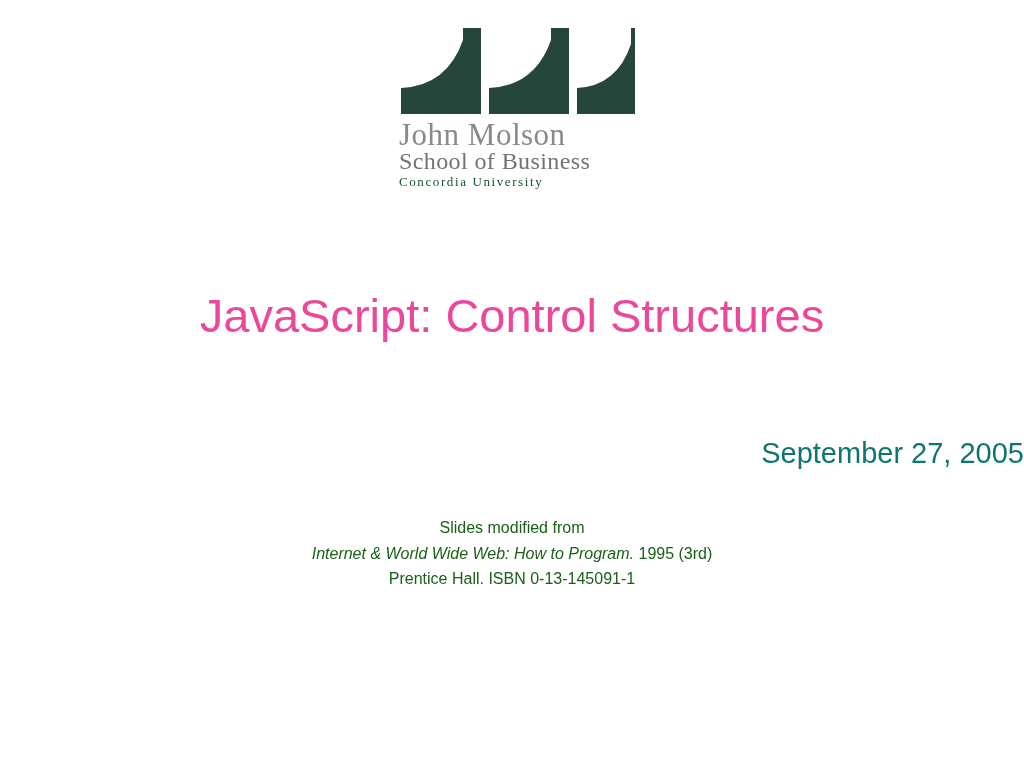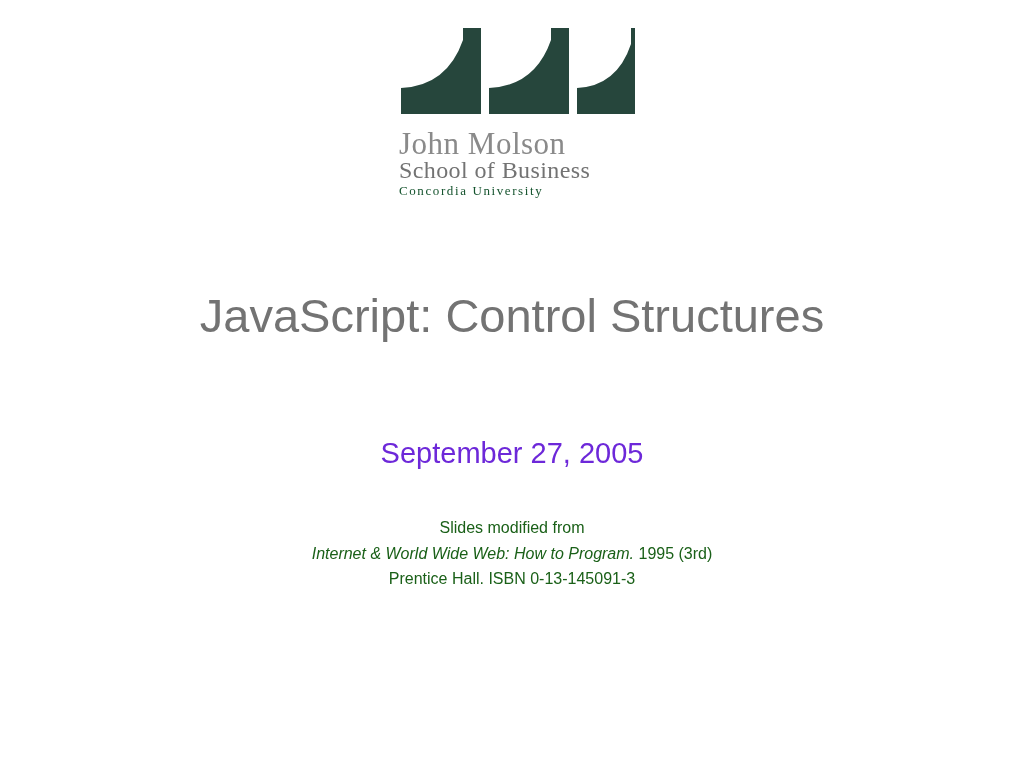--- a/index.html
+++ b/index.html
@@ -41,7 +41,7 @@
 
   .logo-wordmark {
     width: 246px;
-    margin-top: 12px;
+    margin-top: 3px;
     display: flex;
     flex-direction: column;
     align-items: flex-start;

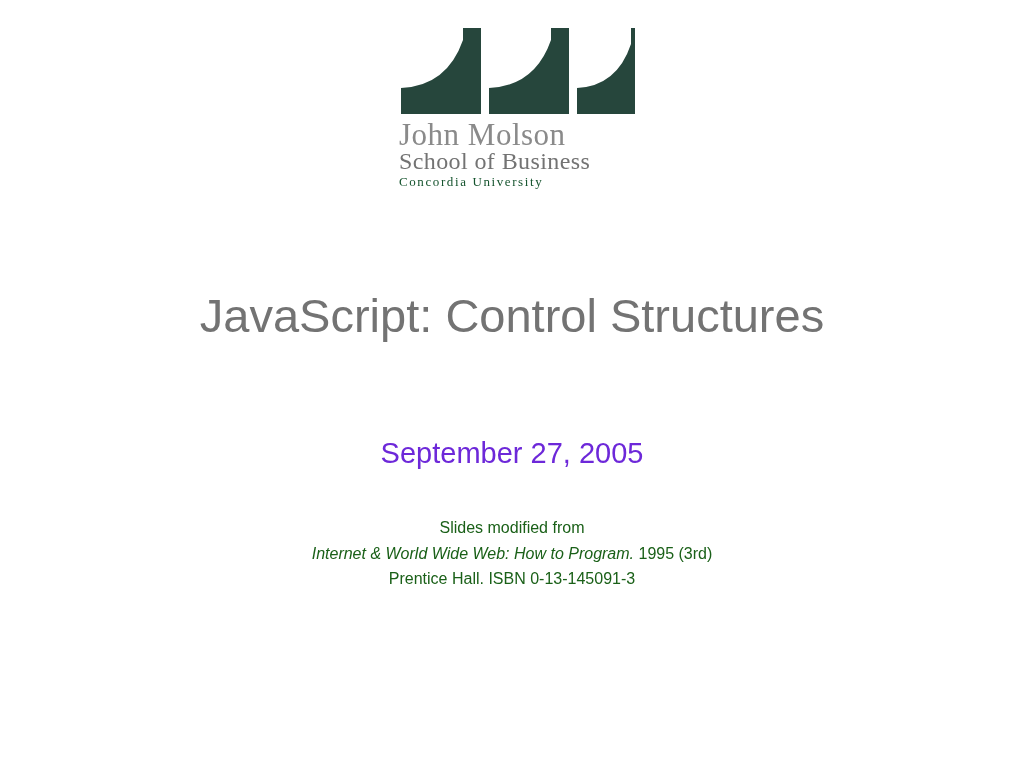--- a/index.html
+++ b/index.html
@@ -88,7 +88,7 @@
     text-align: center;
     font-size: 47px;
     line-height: 56px;
-    color: #737373;
+    color: #ec4899;
     font-weight: normal;
     margin: 0;
     white-space: nowrap;

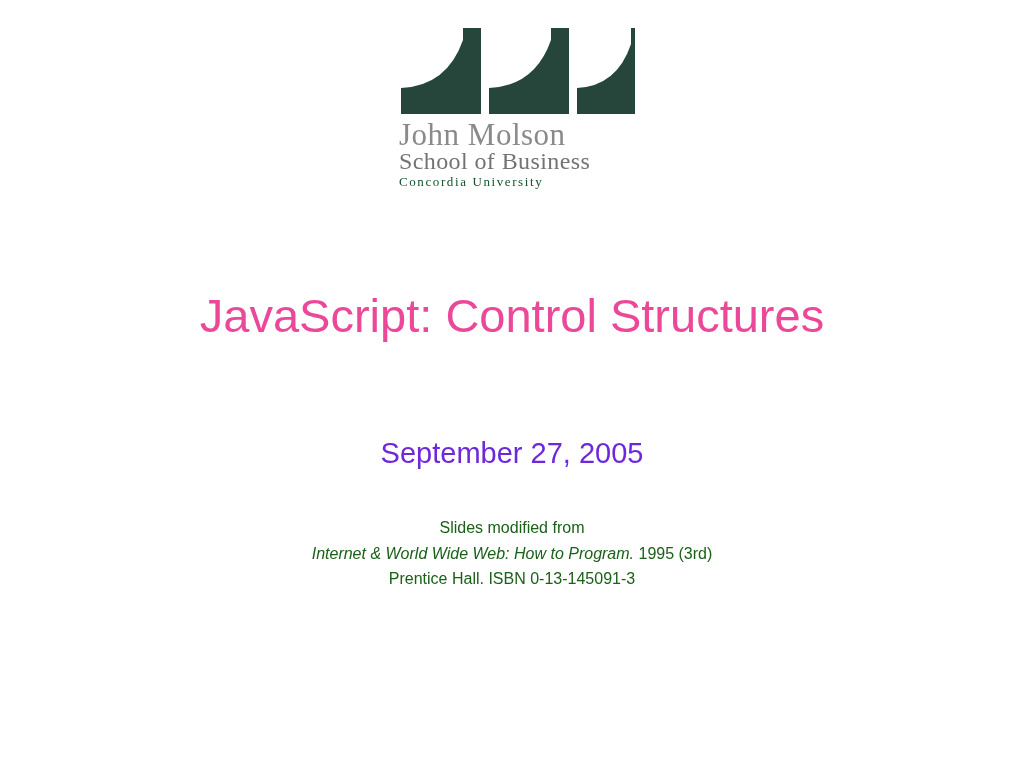--- a/index.html
+++ b/index.html
@@ -100,10 +100,10 @@
     left: 0;
     right: 0;
     top: 435px;
-    text-align: center;
+    text-align: right;
     font-size: 29px;
     line-height: 36px;
-    color: #6d28d9;
+    color: #0f766e;
     white-space: nowrap;
   }
 

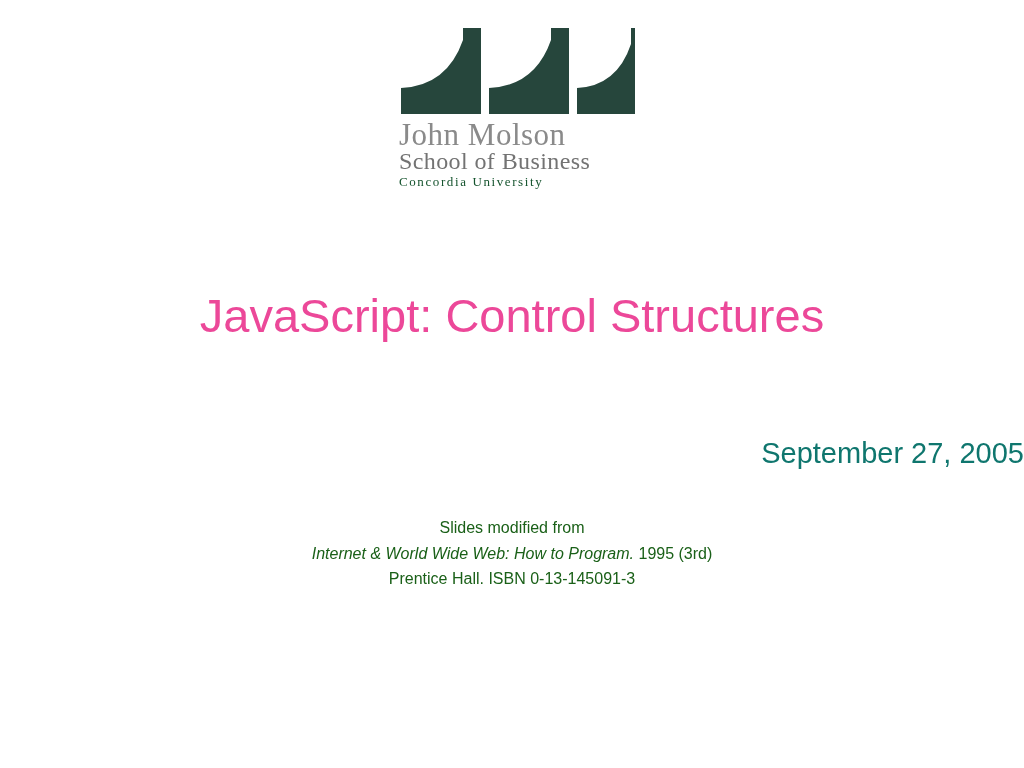--- a/index.html
+++ b/index.html
@@ -155,7 +155,7 @@
   <div class="attribution">
     <div>Slides modified from</div>
     <div><span class="book-title">Internet &amp; World Wide Web: How to Program.</span><span> 1995 (3rd)</span></div>
-    <div>Prentice Hall. ISBN 0-13-145091-3</div>
+    <div>Prentice Hall. ISBN 0-13-145091-1</div>
   </div>
 
 </div>

